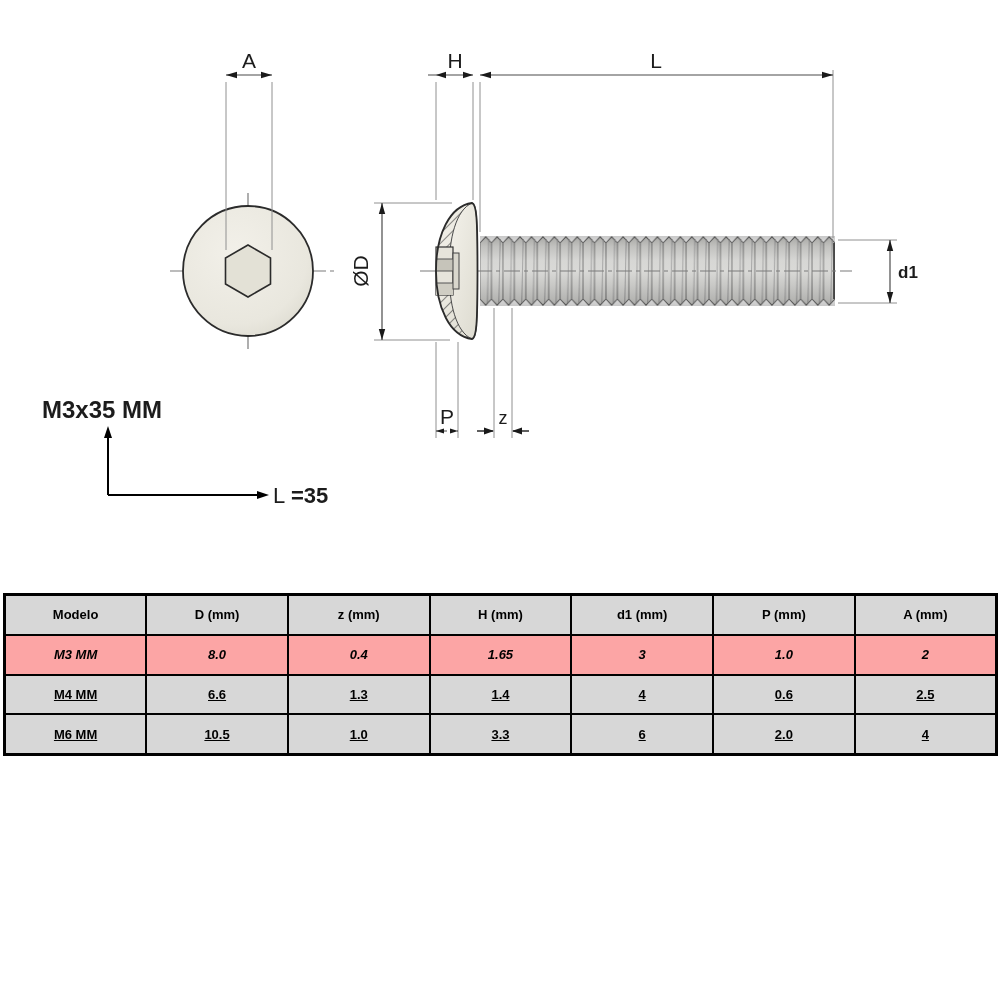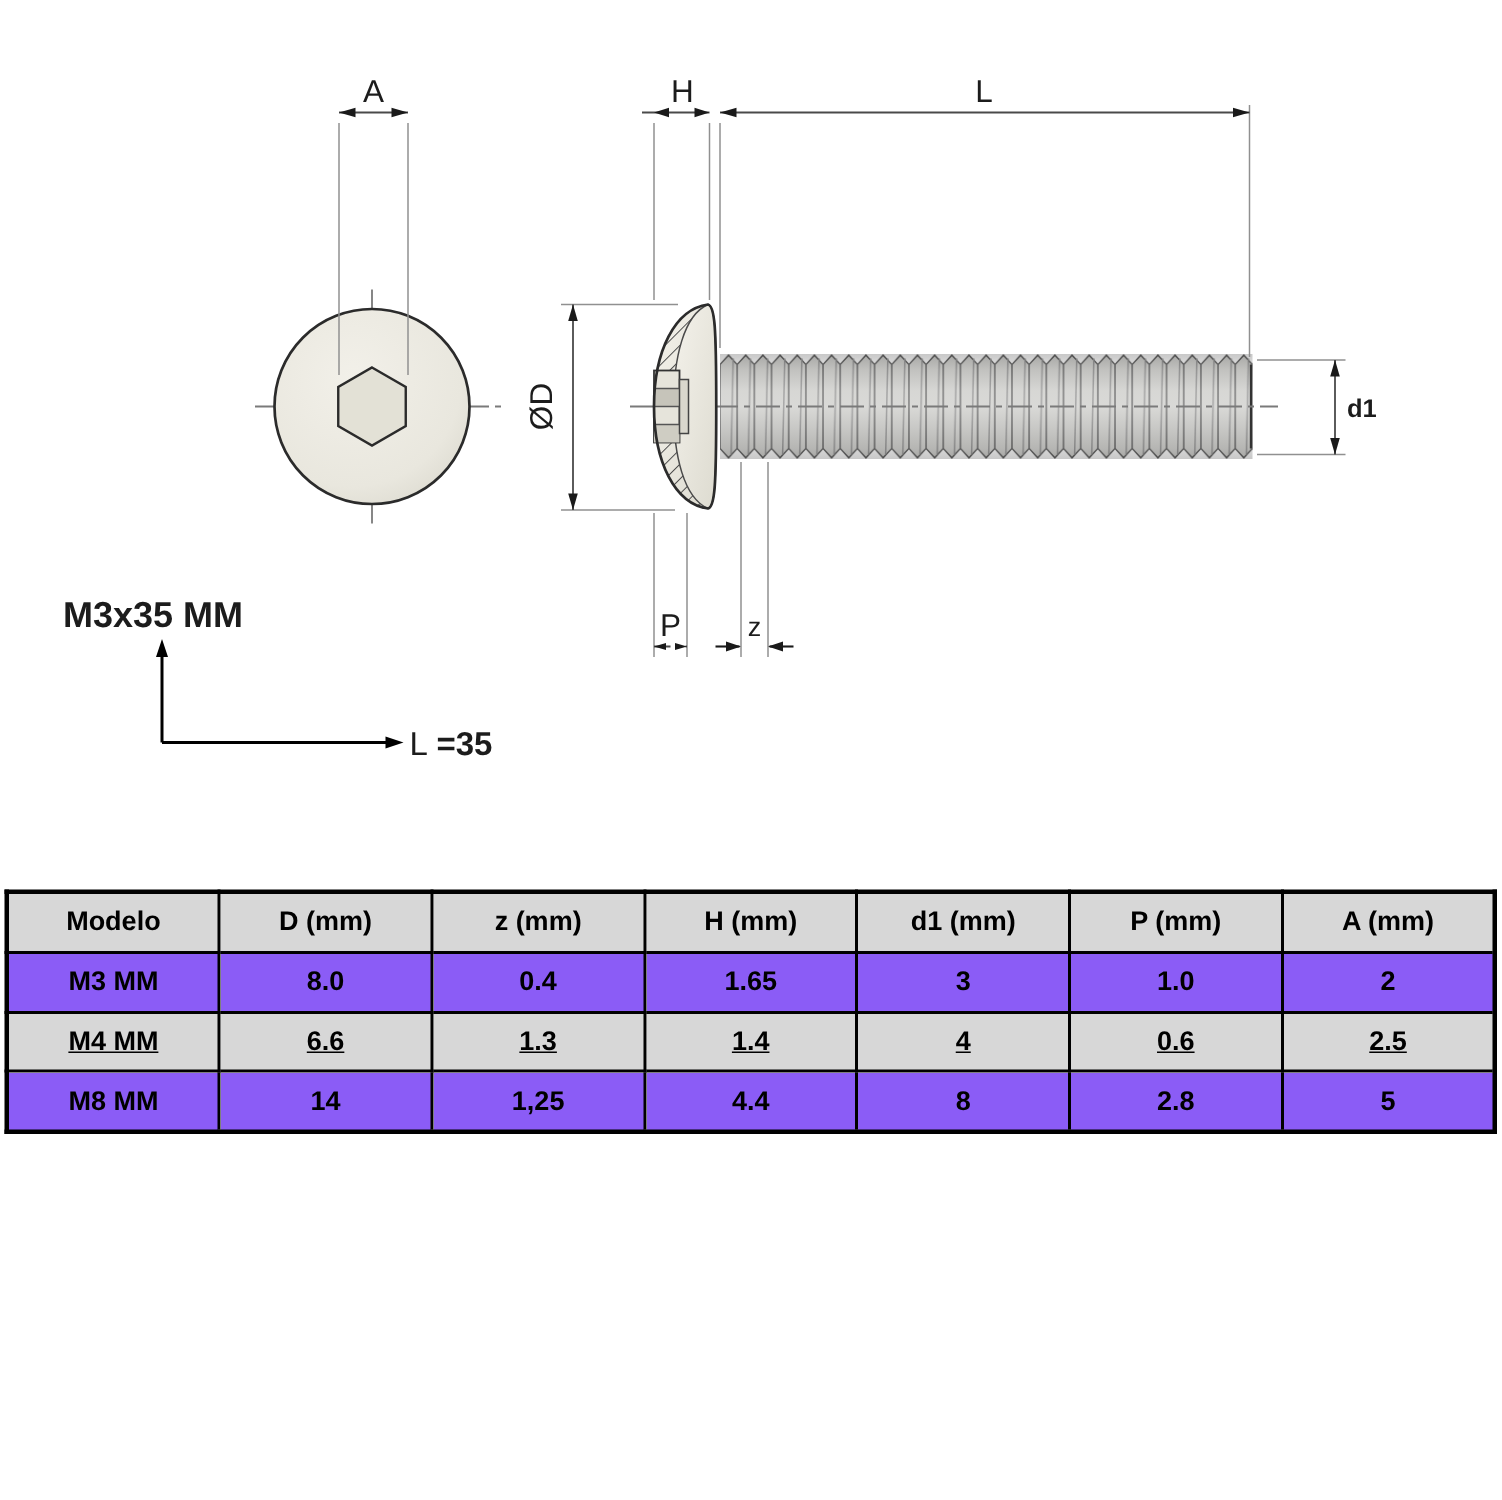--- a/index.html
+++ b/index.html
@@ -18,7 +18,7 @@
   table.spec{border-collapse:collapse;width:100%;table-layout:fixed;
              border:3px solid #000;}
   table.spec td, table.spec th{border:2px solid #000;height:25.8px;
-             font-size:18px;font-weight:bold;text-align:center;vertical-align:middle;
+             font-size:13px;font-weight:bold;text-align:center;vertical-align:middle;
              color:#000;padding:6px;overflow:hidden;}
   tr.hdr  td{background:#d7d7d7;}
   tr.dark td{background:#8b5cf6;}

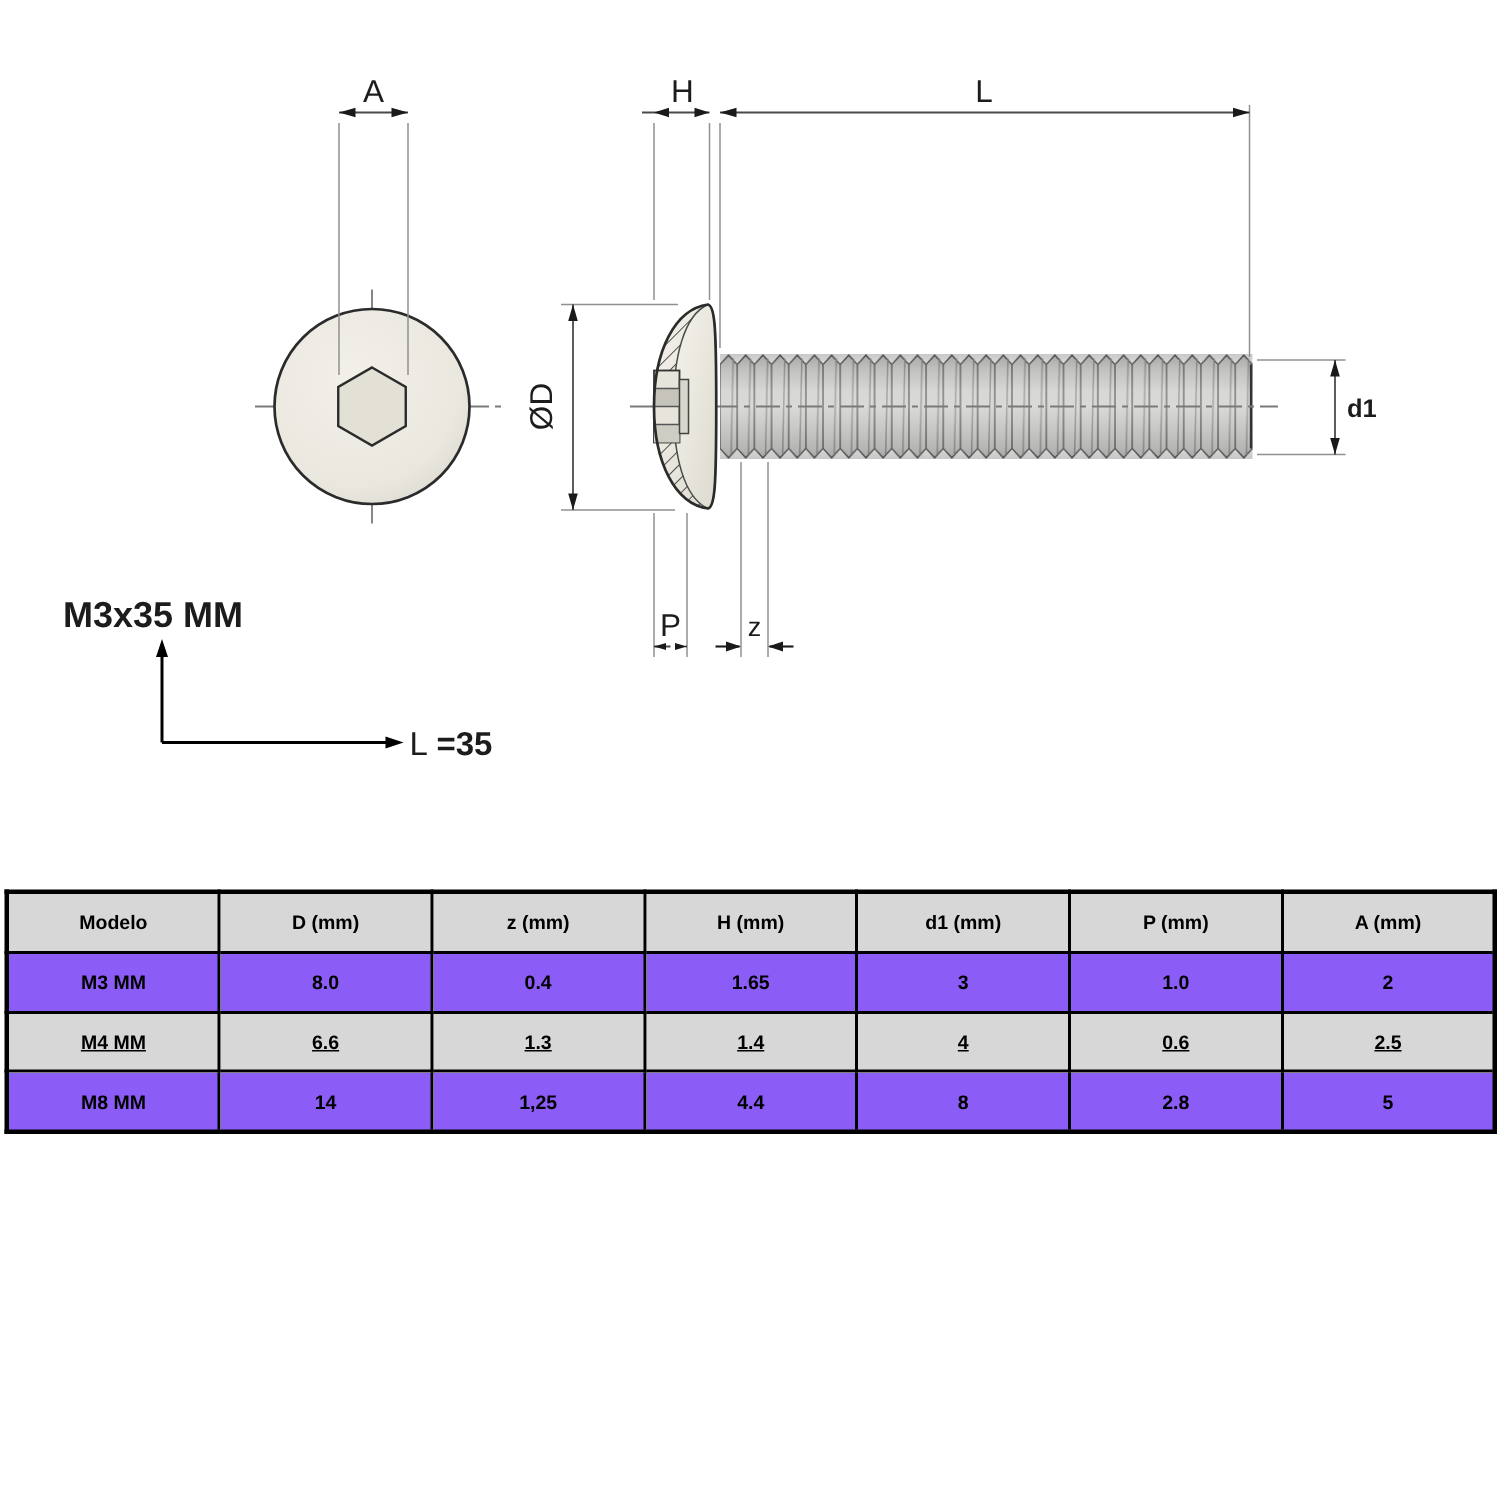--- a/index.html
+++ b/index.html
@@ -21,7 +21,7 @@
              font-size:13px;font-weight:bold;text-align:center;vertical-align:middle;
              color:#000;padding:6px;overflow:hidden;}
   tr.hdr  td{background:#d7d7d7;}
-  tr.dark td{background:#8b5cf6;}
+  tr.dark td{background:#fca5a5;font-style:italic;}
   tr.lite td{background:#d7d7d7;text-decoration:underline;}
 </style>
 </head>

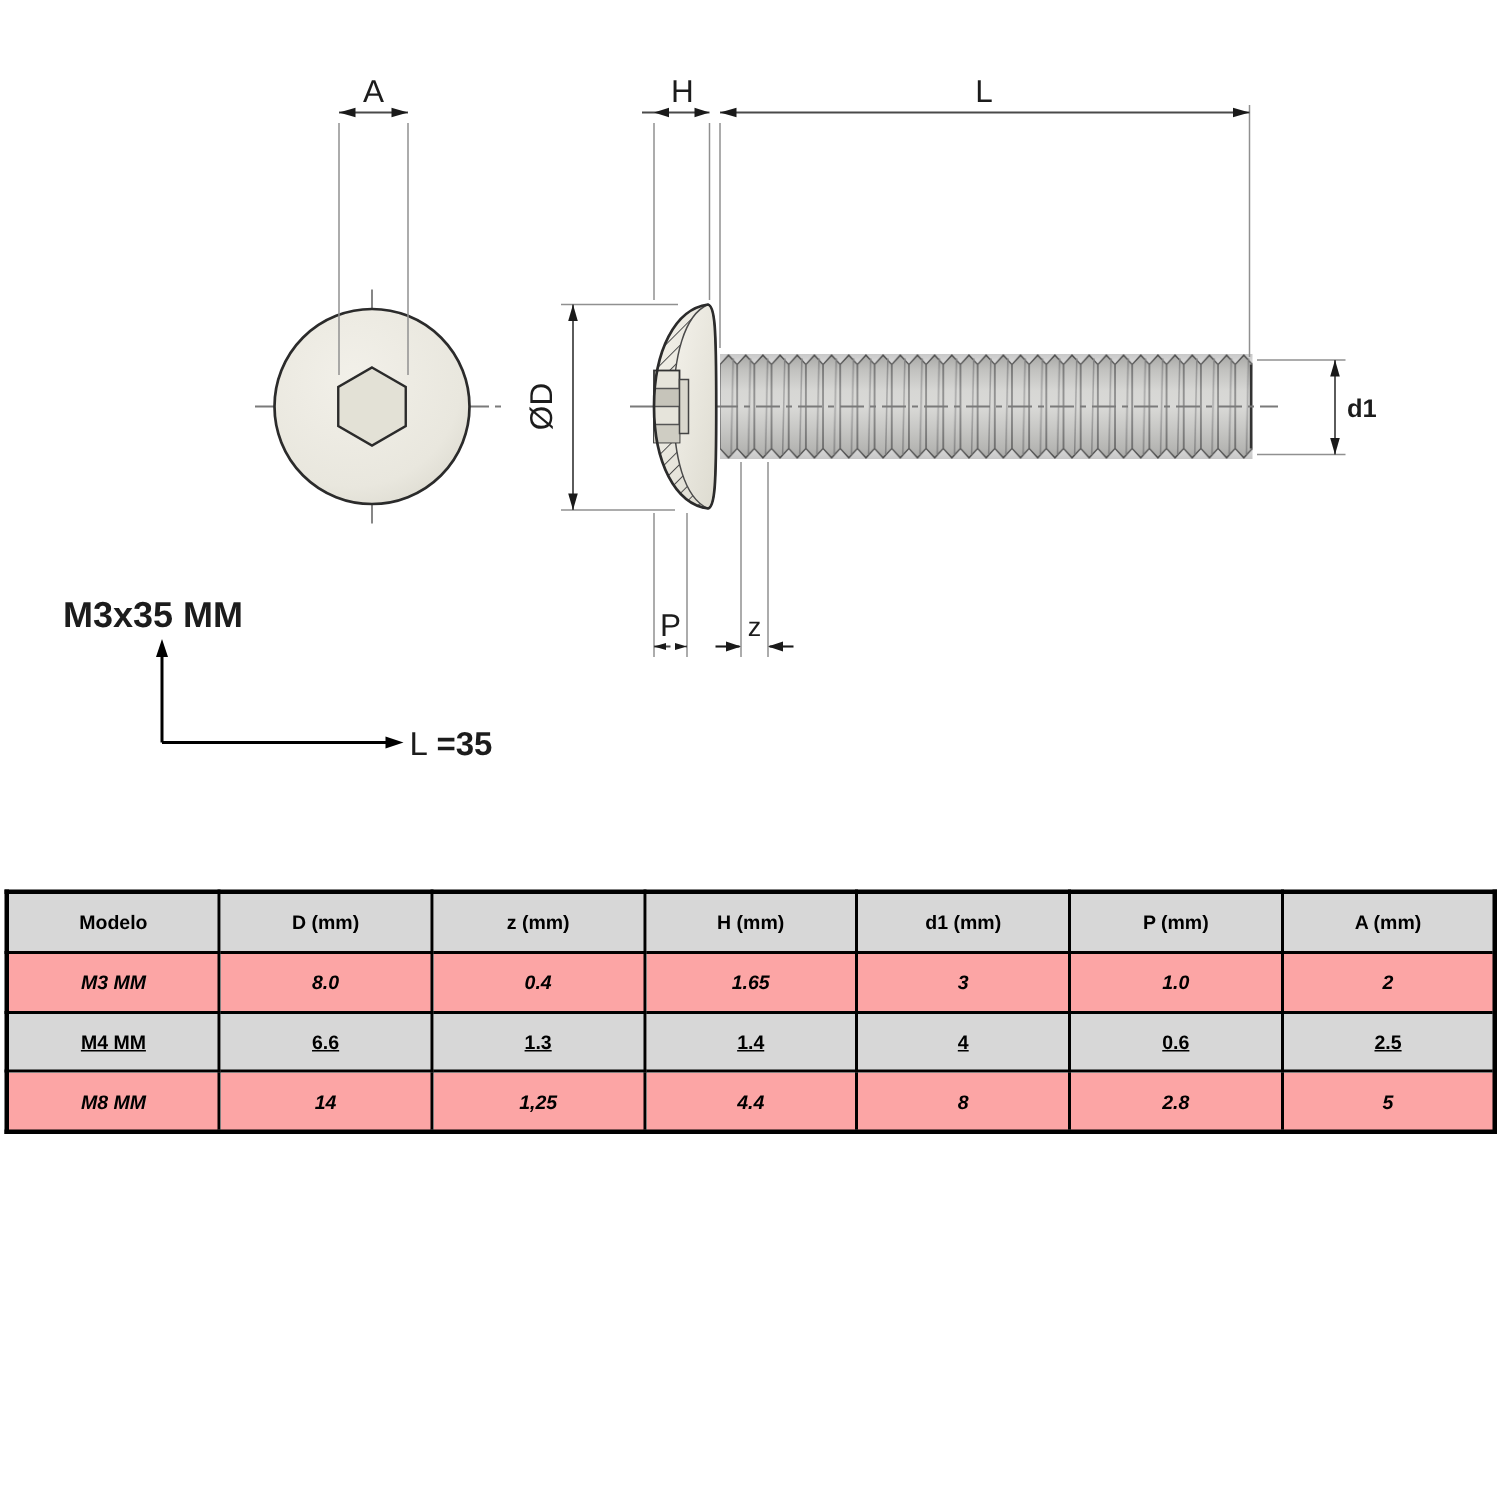--- a/index.html
+++ b/index.html
@@ -203,6 +203,15 @@
           <td>0.6</td>
           <td>2.5</td>
         </tr>
+        <tr class="lite">
+          <td>M6 MM</td>
+          <td>10.5</td>
+          <td>1.0</td>
+          <td>3.3</td>
+          <td>6</td>
+          <td>2.0</td>
+          <td>4</td>
+        </tr>
         <tr class="dark">
           <td>M8 MM</td>
           <td>14</td>

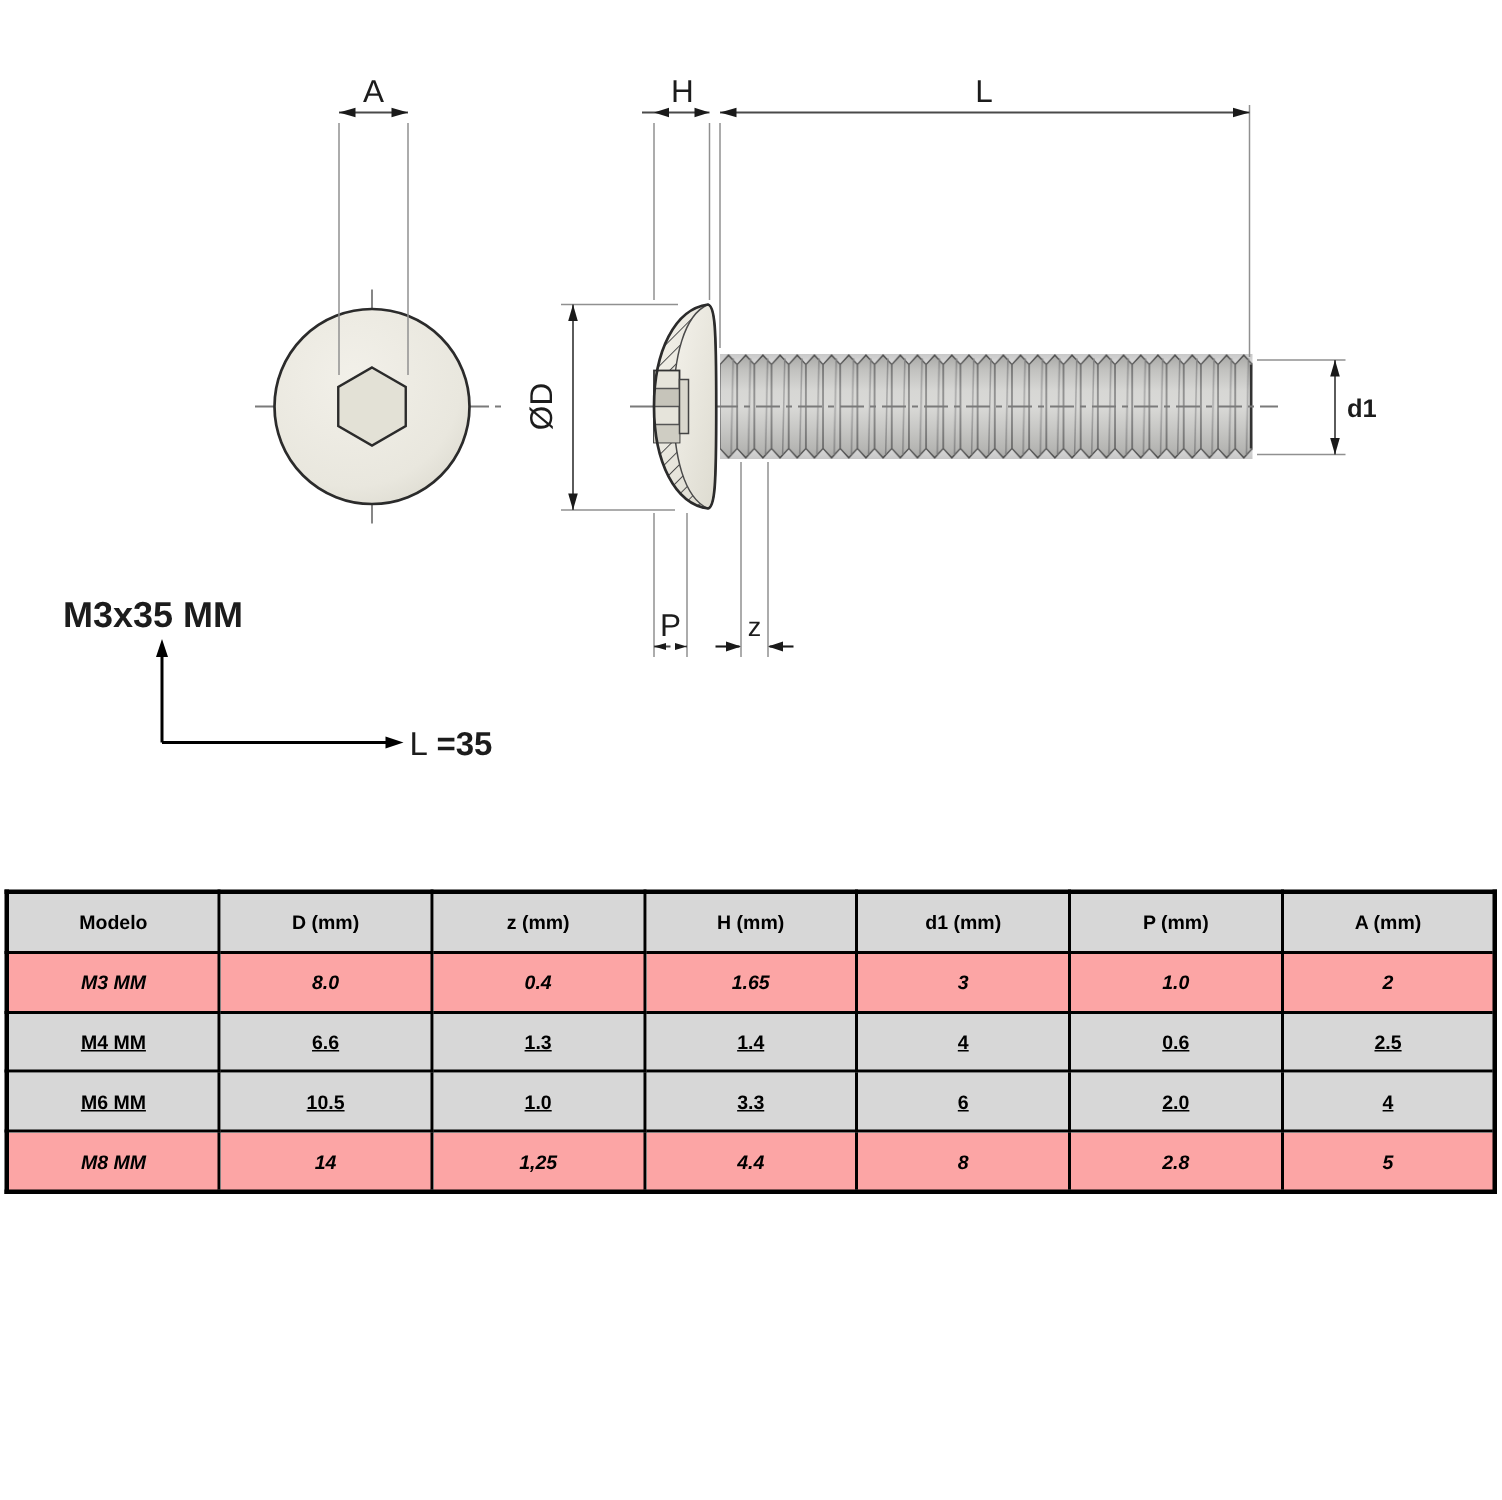--- a/index.html
+++ b/index.html
@@ -212,15 +212,6 @@
           <td>2.0</td>
           <td>4</td>
         </tr>
-        <tr class="dark">
-          <td>M8 MM</td>
-          <td>14</td>
-          <td>1,25</td>
-          <td>4.4</td>
-          <td>8</td>
-          <td>2.8</td>
-          <td>5</td>
-        </tr>
       </tbody>
     </table>
   </div>

